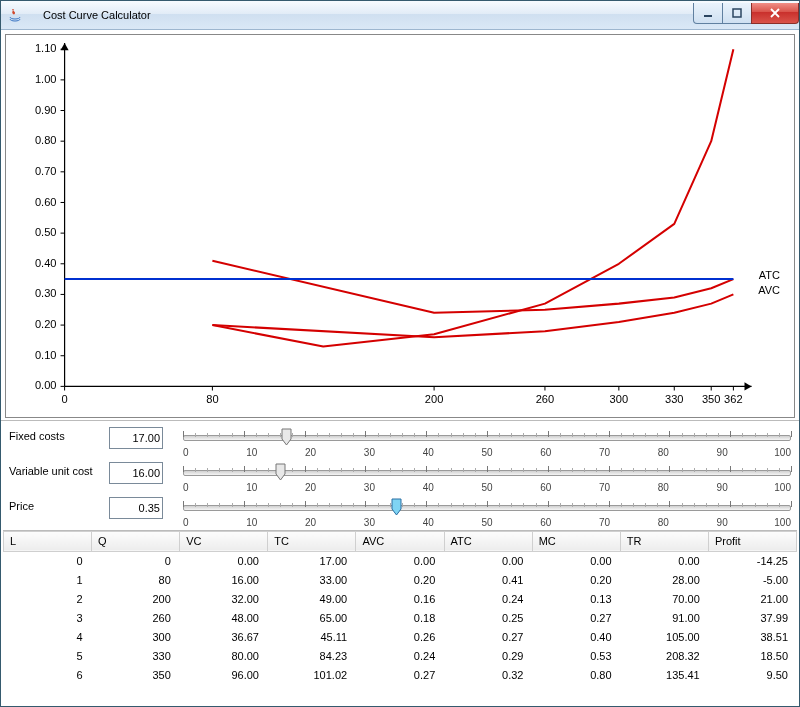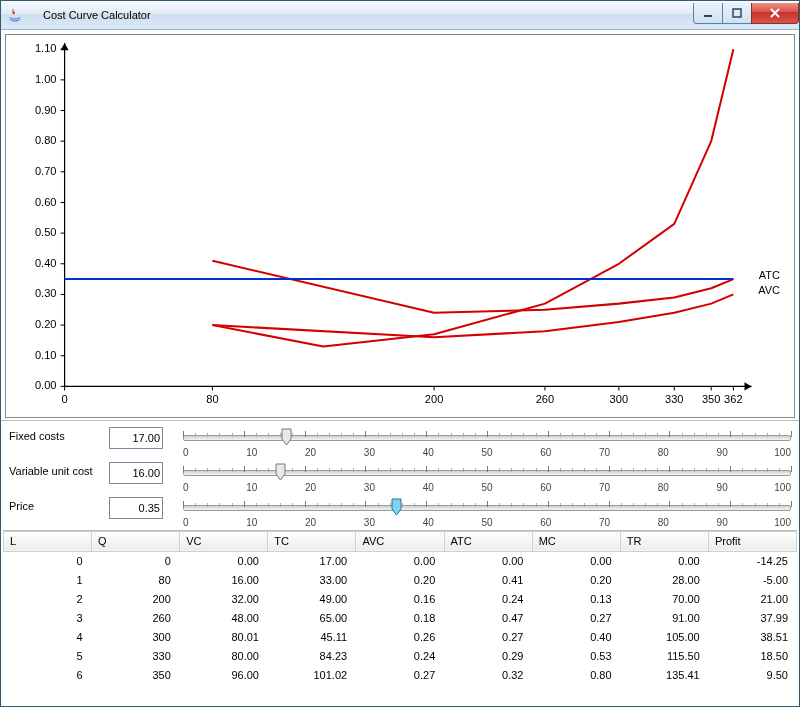--- a/index.html
+++ b/index.html
@@ -476,7 +476,7 @@
                 <td>48.00</td>
                 <td>65.00</td>
                 <td>0.18</td>
-                <td>0.47</td>
+                <td>0.25</td>
                 <td>0.27</td>
                 <td>91.00</td>
                 <td>37.99</td>

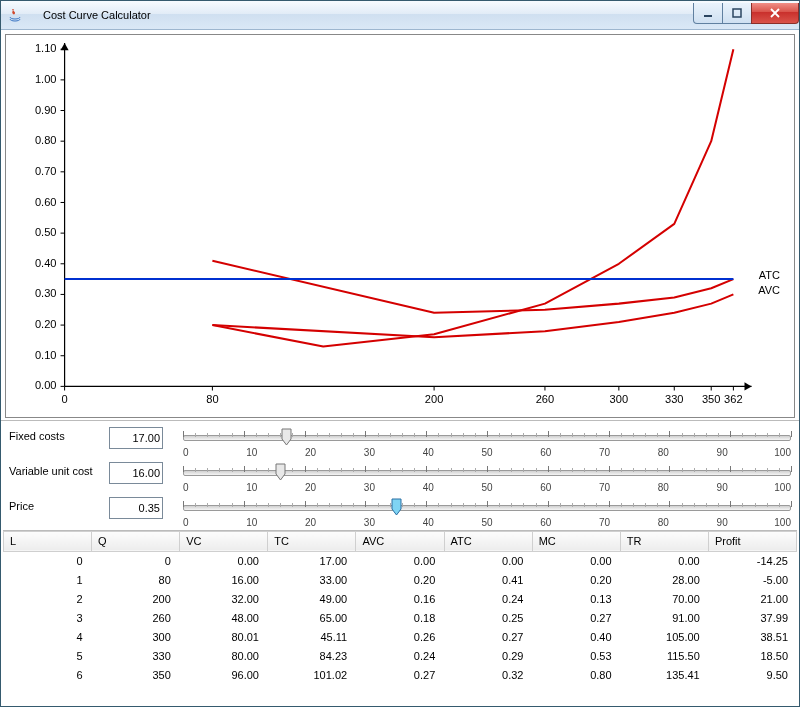--- a/index.html
+++ b/index.html
@@ -484,7 +484,7 @@
               <tr>
                 <td>4</td>
                 <td>300</td>
-                <td>80.01</td>
+                <td>36.67</td>
                 <td>45.11</td>
                 <td>0.26</td>
                 <td>0.27</td>

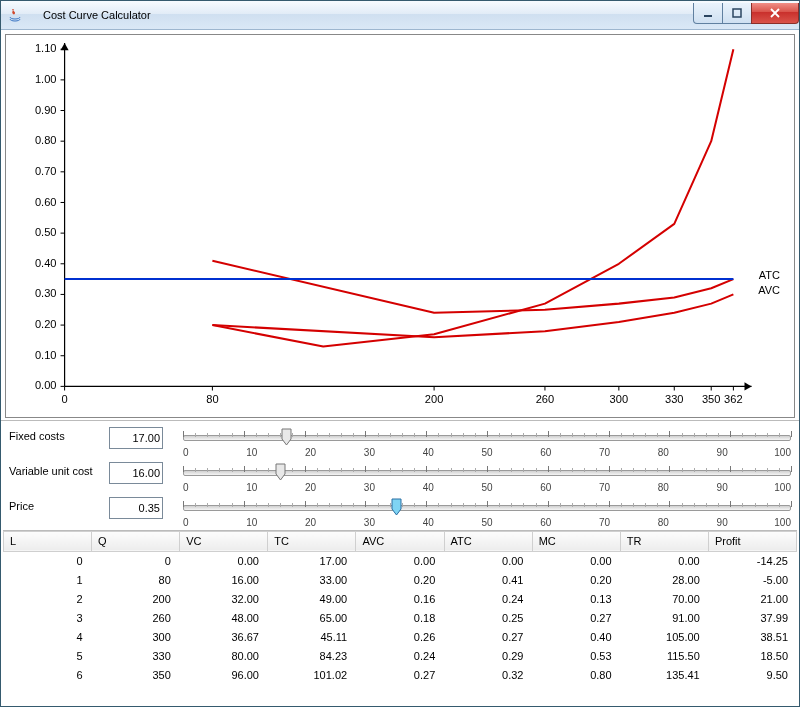--- a/index.html
+++ b/index.html
@@ -500,7 +500,7 @@
                 <td>0.24</td>
                 <td>0.29</td>
                 <td>0.53</td>
-                <td>115.50</td>
+                <td>208.32</td>
                 <td>18.50</td>
               </tr>
               <tr>

